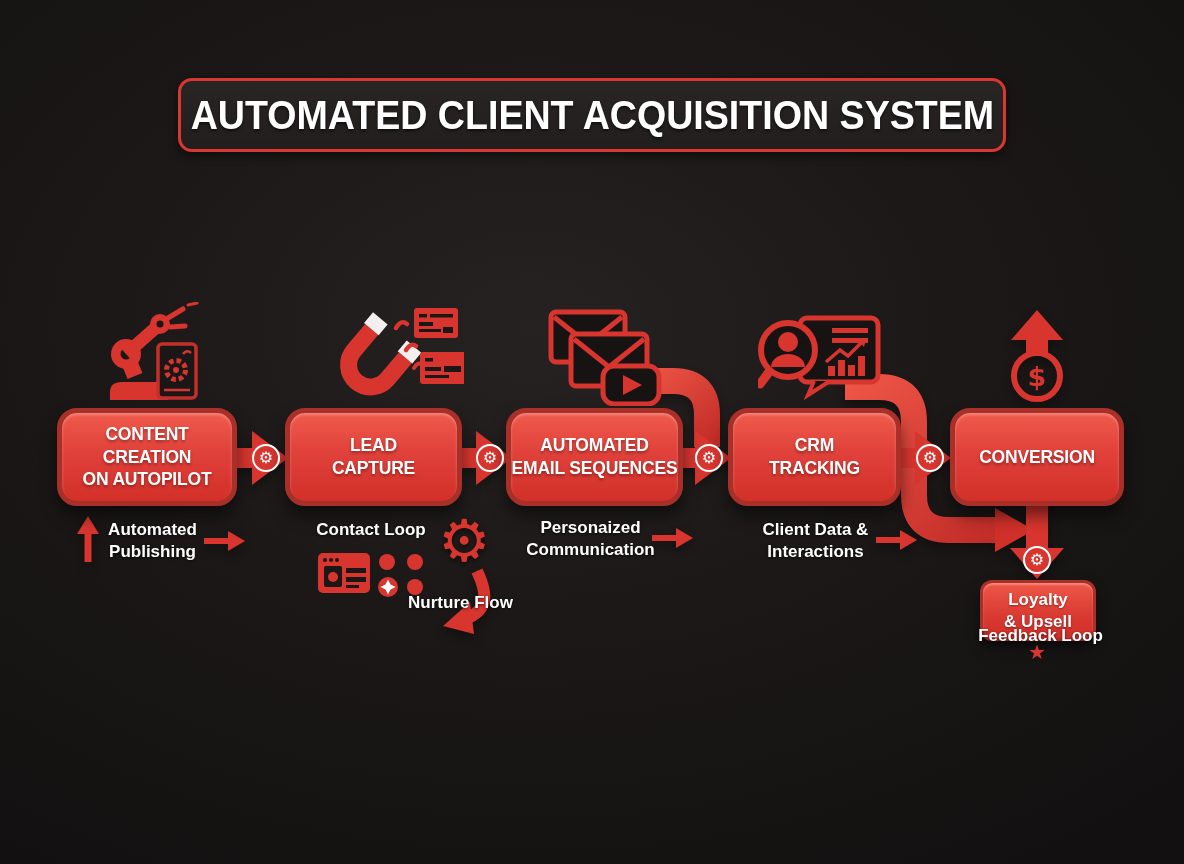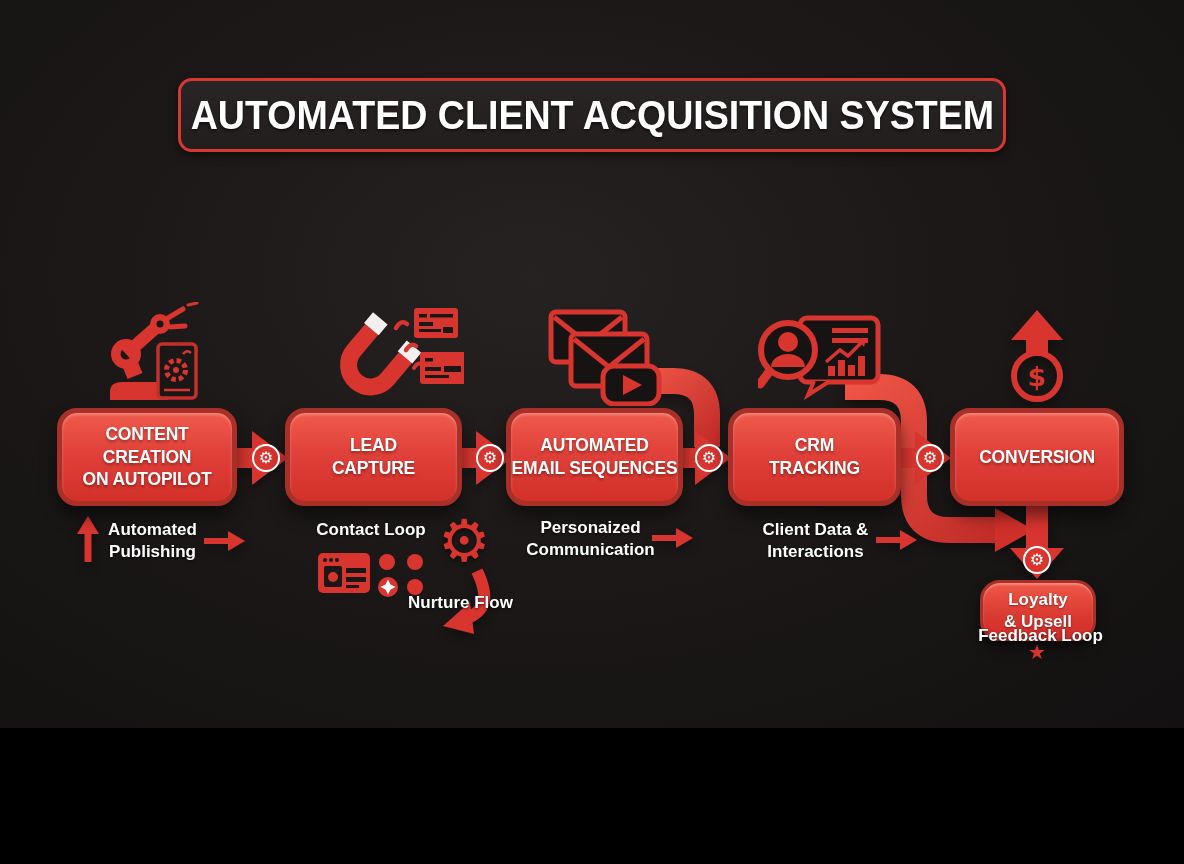--- a/index.html
+++ b/index.html
@@ -4,7 +4,7 @@
 <style>
   html,body { margin:0; padding:0; background:#000; }
   .canvas {
-    position:relative; width:1184px; height:728px; overflow:hidden;
+    position:relative; width:1184px; height:864px; overflow:hidden;
     background: radial-gradient(ellipse 950px 640px at 45% 38%, #272222 0%, #1c1818 45%, #121010 100%);
     font-family:"Liberation Sans","DejaVu Sans",sans-serif;
     text-decoration:underline;

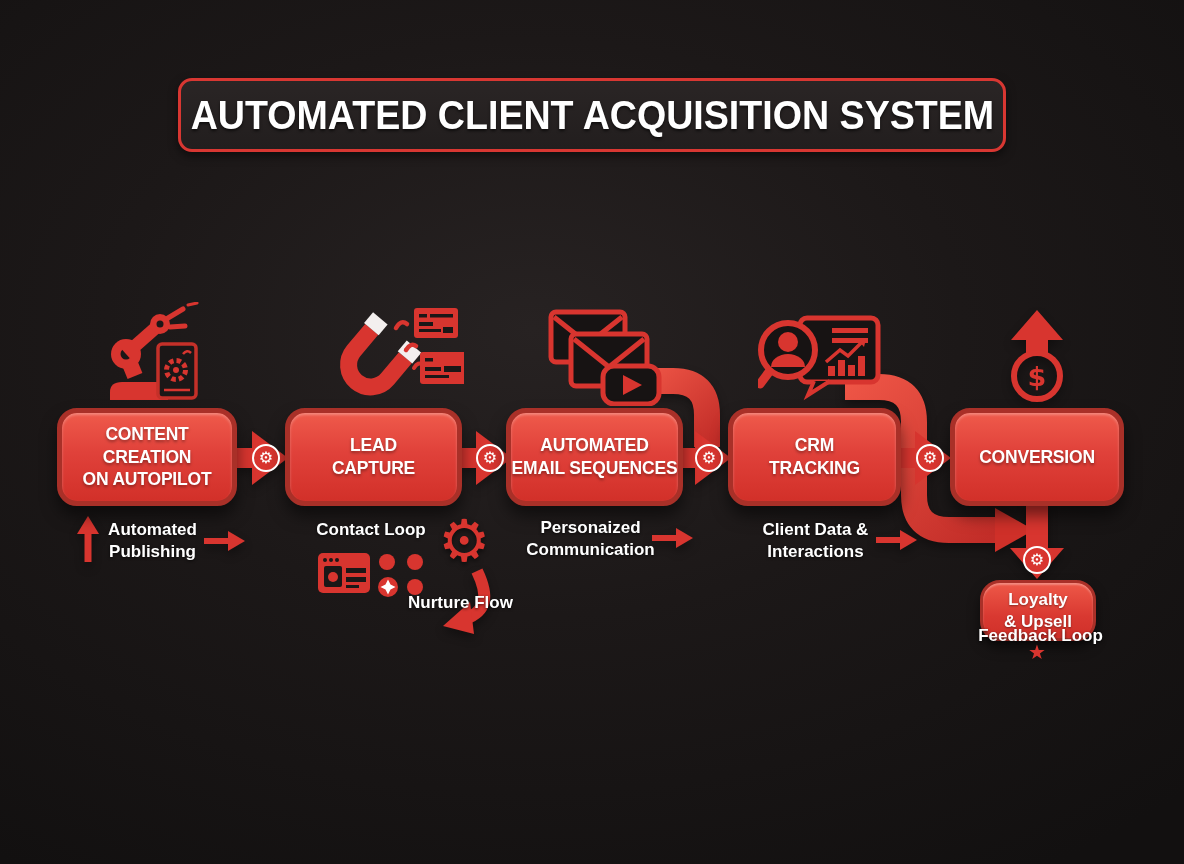--- a/index.html
+++ b/index.html
@@ -86,7 +86,7 @@
   
   .loyalty-box {
     position:absolute; left:980px; top:580px; width:116px; height:61px; box-sizing:border-box;
-    border:3px solid #a93028; border-radius:20px;
+    border:3px solid #a93028; border-radius:12px;
     background:linear-gradient(180deg,#ee5848 0%,#d93931 60%,#cf2f29 100%);
     box-shadow:0 7px 12px rgba(0,0,0,.5), inset 0 2px 2px rgba(255,255,255,.3);
     display:flex; align-items:center; justify-content:center; text-align:center;

